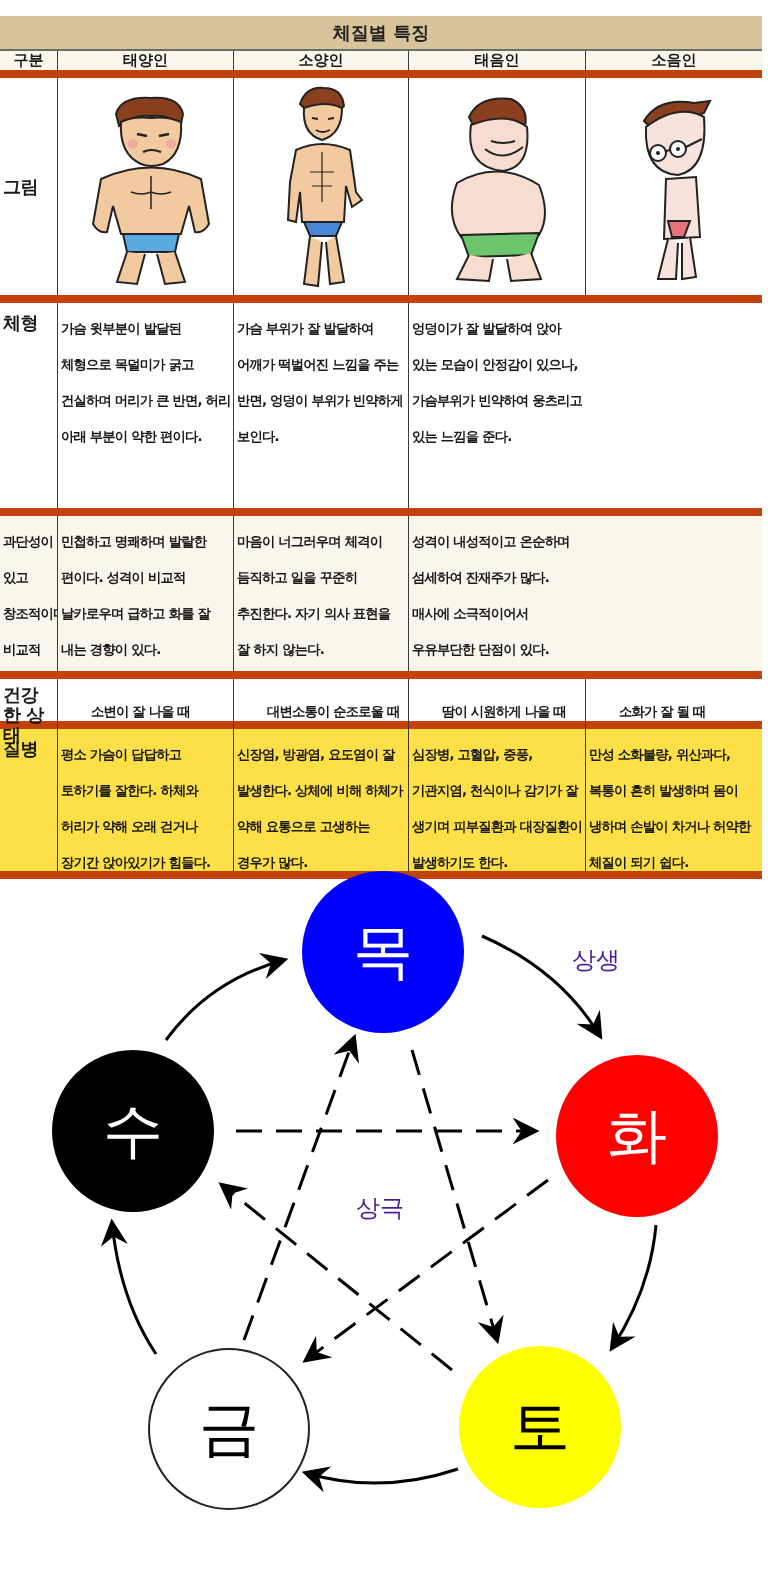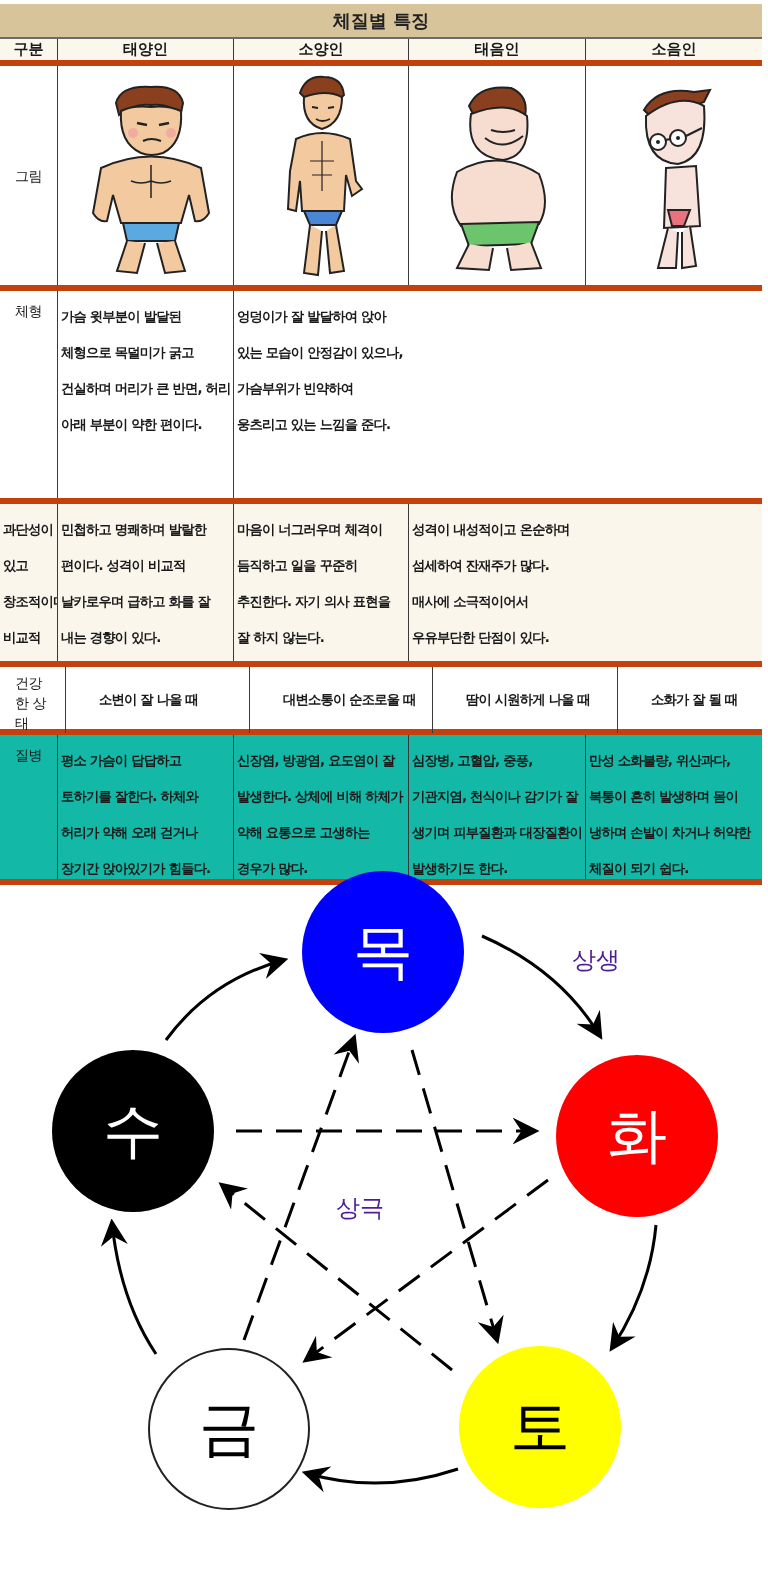--- a/index.html
+++ b/index.html
@@ -6,7 +6,7 @@
   body { width: 768px; height: 1578px; position: relative; overflow: hidden; font-family: "DejaVu Sans", sans-serif; color: #1a1a1a; }
 
   
-  .tbl { position: absolute; left: 0; top: 4px; width: 762px; }
+  .tbl { position: absolute; left: 0; top: 16px; width: 762px; }
   .title-bar { height: 33px; background: #d8c49a; display: flex; align-items: center; justify-content: center; font-weight: bold; font-size: 18px; color: #222; border-bottom: 2px solid #6b6b6b; }
   .row { display: grid; grid-template-columns: 57px 176px 175px 177px 177px; border-bottom: 6px solid #c2410c; box-sizing: border-box; }
   .row > div { border-left: 1.5px solid #3a3a3a; box-sizing: border-box; }

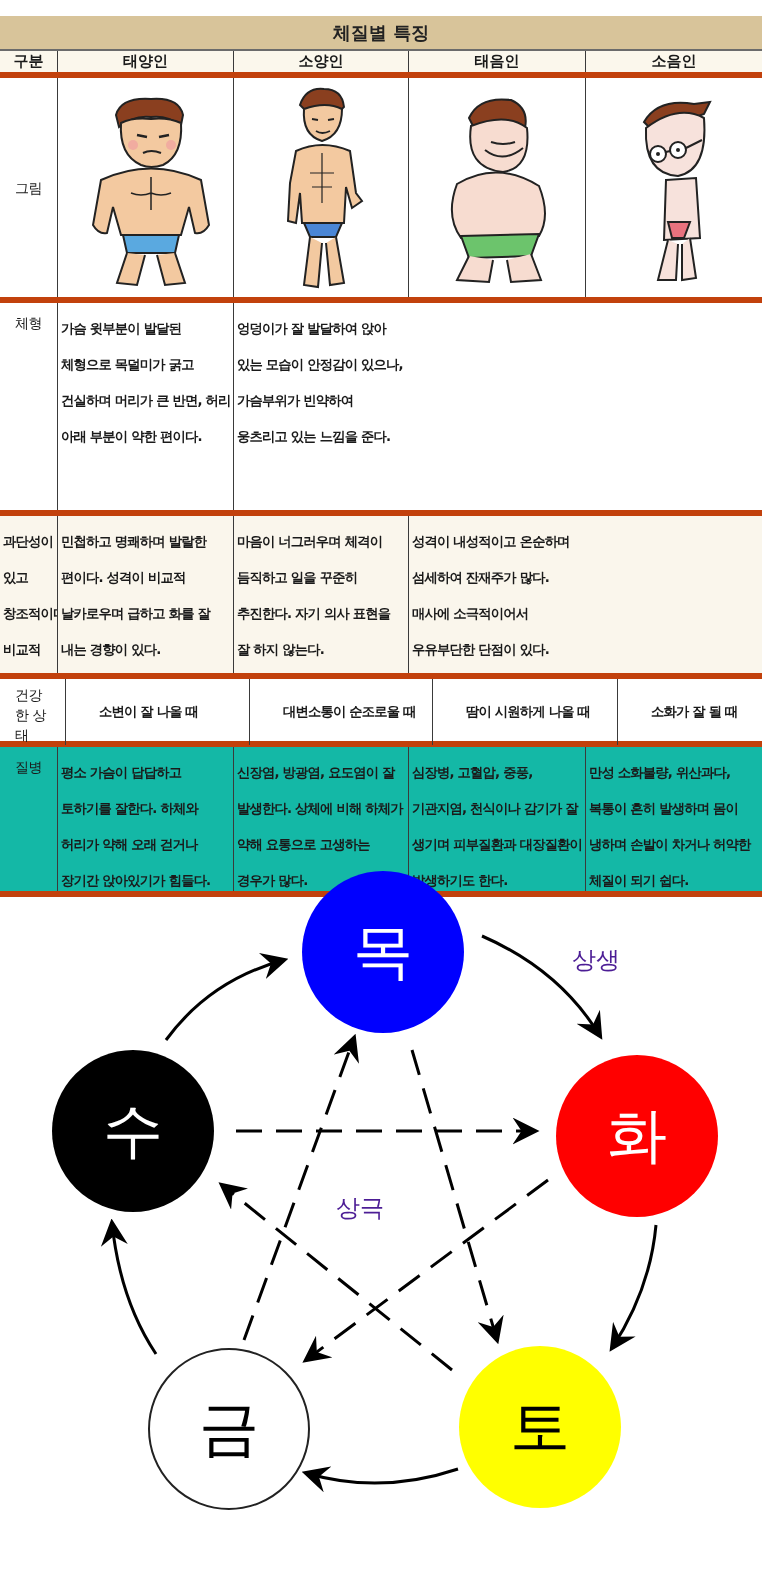--- a/index.html
+++ b/index.html
@@ -8,7 +8,7 @@
   
   .tbl { position: absolute; left: 0; top: 16px; width: 762px; }
   .title-bar { height: 33px; background: #d8c49a; display: flex; align-items: center; justify-content: center; font-weight: bold; font-size: 18px; color: #222; border-bottom: 2px solid #6b6b6b; }
-  .row { display: grid; grid-template-columns: 57px 176px 175px 177px 177px; border-bottom: 6px solid #c2410c; box-sizing: border-box; }
+  .row { display: grid; grid-template-columns: 57px 176px 175px 177px 177px; border-bottom: 8px solid #c2410c; box-sizing: border-box; }
   .row > div { border-left: 1.5px solid #3a3a3a; box-sizing: border-box; }
   .row > div:first-child { border-left: none; }
   .hdr { height: 27px; background: #fbf7ec; font-weight: bold; font-size: 15px; }

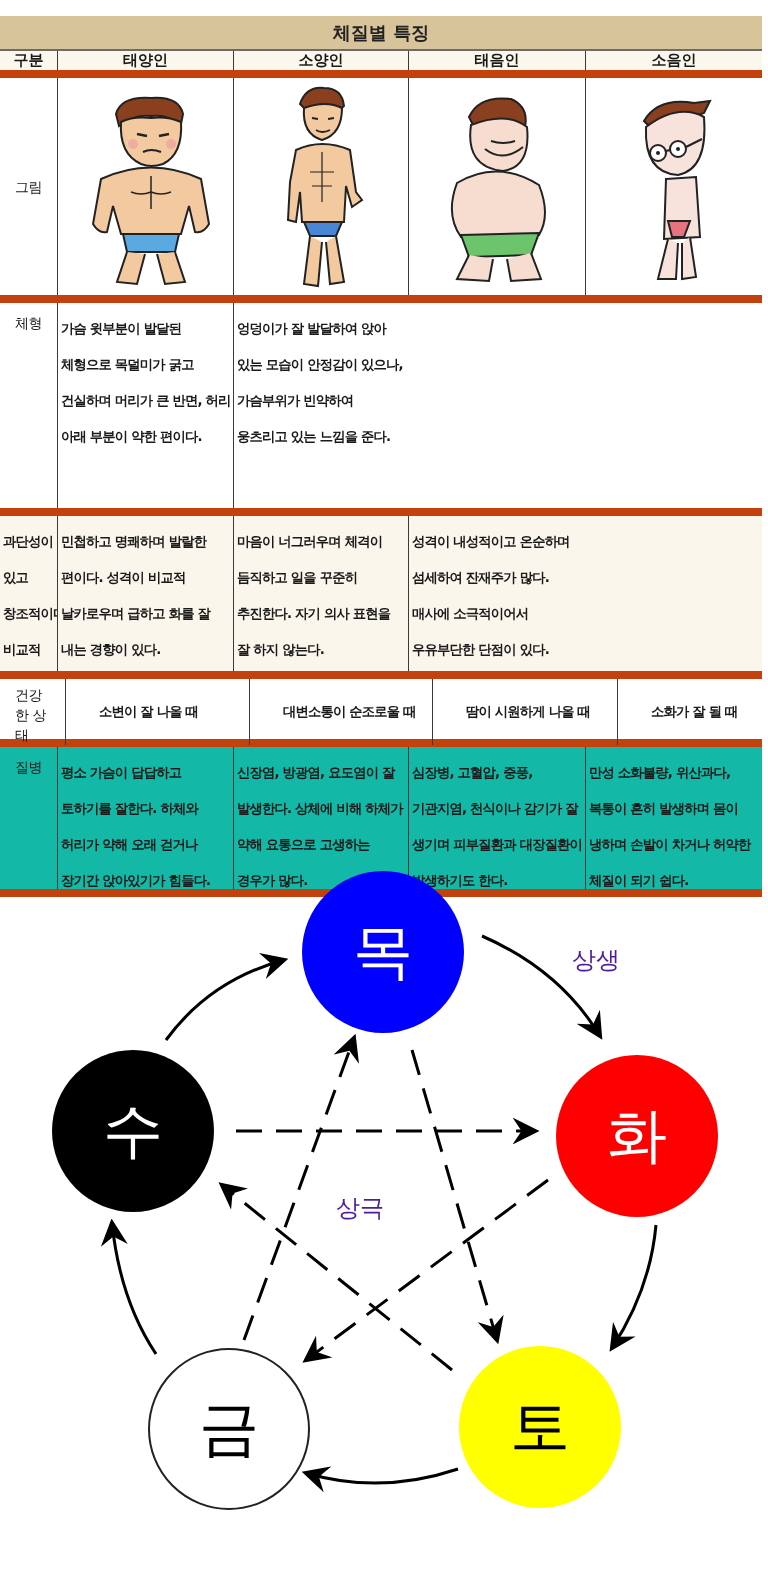--- a/index.html
+++ b/index.html
@@ -13,7 +13,7 @@
   .row > div:first-child { border-left: none; }
   .hdr { height: 27px; background: #fbf7ec; font-weight: bold; font-size: 15px; }
   .hdr > div { display: flex; align-items: center; justify-content: center; }
-  .label { font-size: 14px; font-weight: normal; padding: 10px 2px 0 15px; letter-spacing: -0.5px; line-height: 20px; }
+  .label { font-size: 18px; font-weight: bold; padding: 10px 2px 0 3px; letter-spacing: -0.5px; line-height: 20px; }
   .cell { font-size: 13.3px; font-weight: bold; line-height: 36px; padding: 8px 2px 0 3px; letter-spacing: -0.8px; word-break: keep-all; overflow: hidden; }
   .r-pic { height: 225px; background: #ffffff; }
   .r-body { height: 213px; background: #ffffff; }

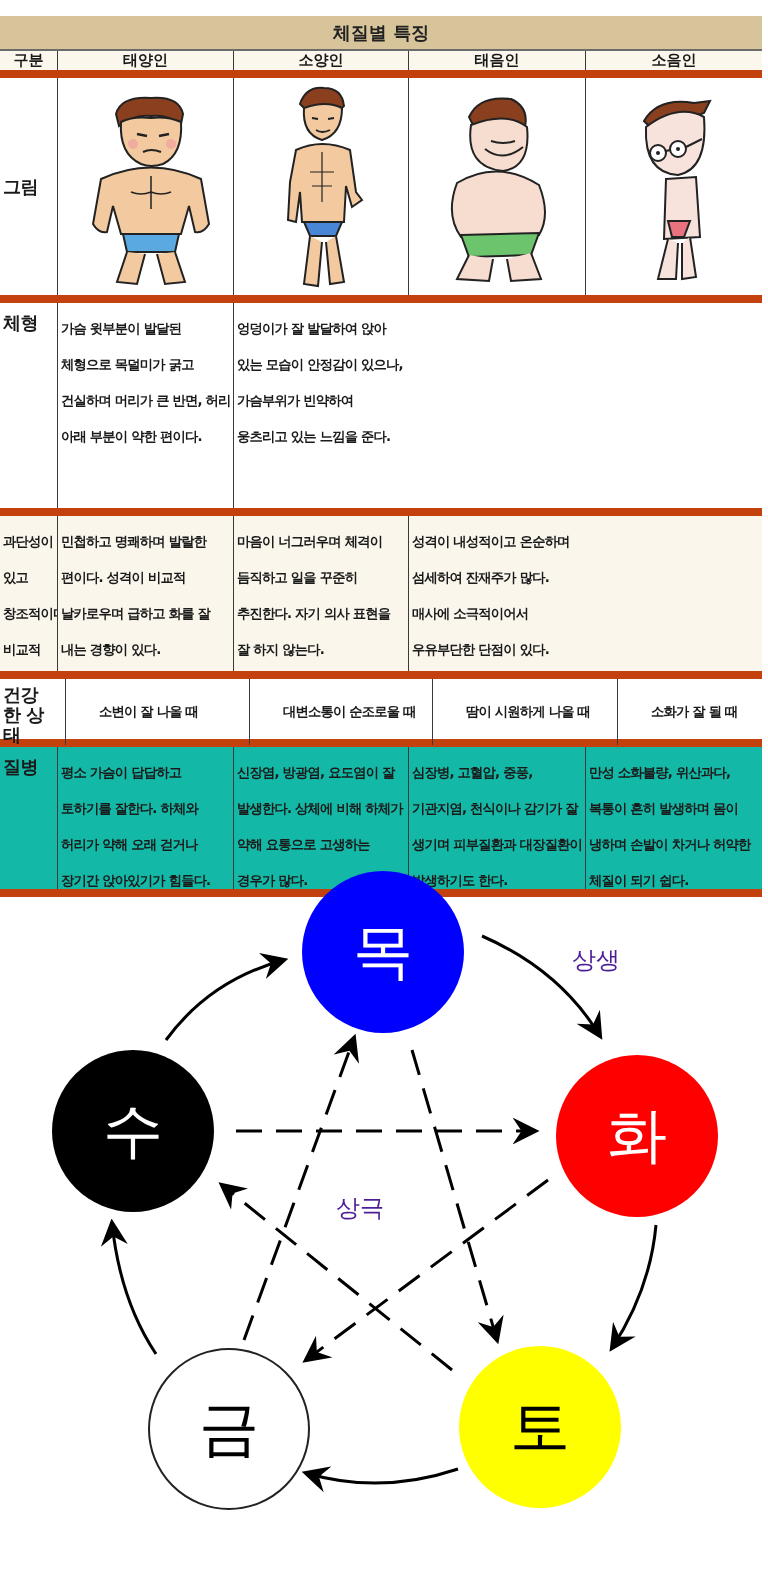--- a/index.html
+++ b/index.html
@@ -101,6 +101,7 @@
   <div class="row r-body">
     <div class="label">체형</div>
     <div class="cell">가슴 윗부분이 발달된 체형으로 목덜미가 굵고 건실하며 머리가 큰 반면, 허리 아래 부분이 약한 편이다.</div>
+    <div class="cell">가슴 부위가 잘 발달하여 어깨가 떡벌어진 느낌을 주는 반면, 엉덩이 부위가 빈약하게 보인다.</div>
     <div class="cell">엉덩이가 잘 발달하여 앉아 있는 모습이 안정감이 있으나, 가슴부위가 빈약하여 웅츠리고 있는 느낌을 준다.</div>
   </div>
 

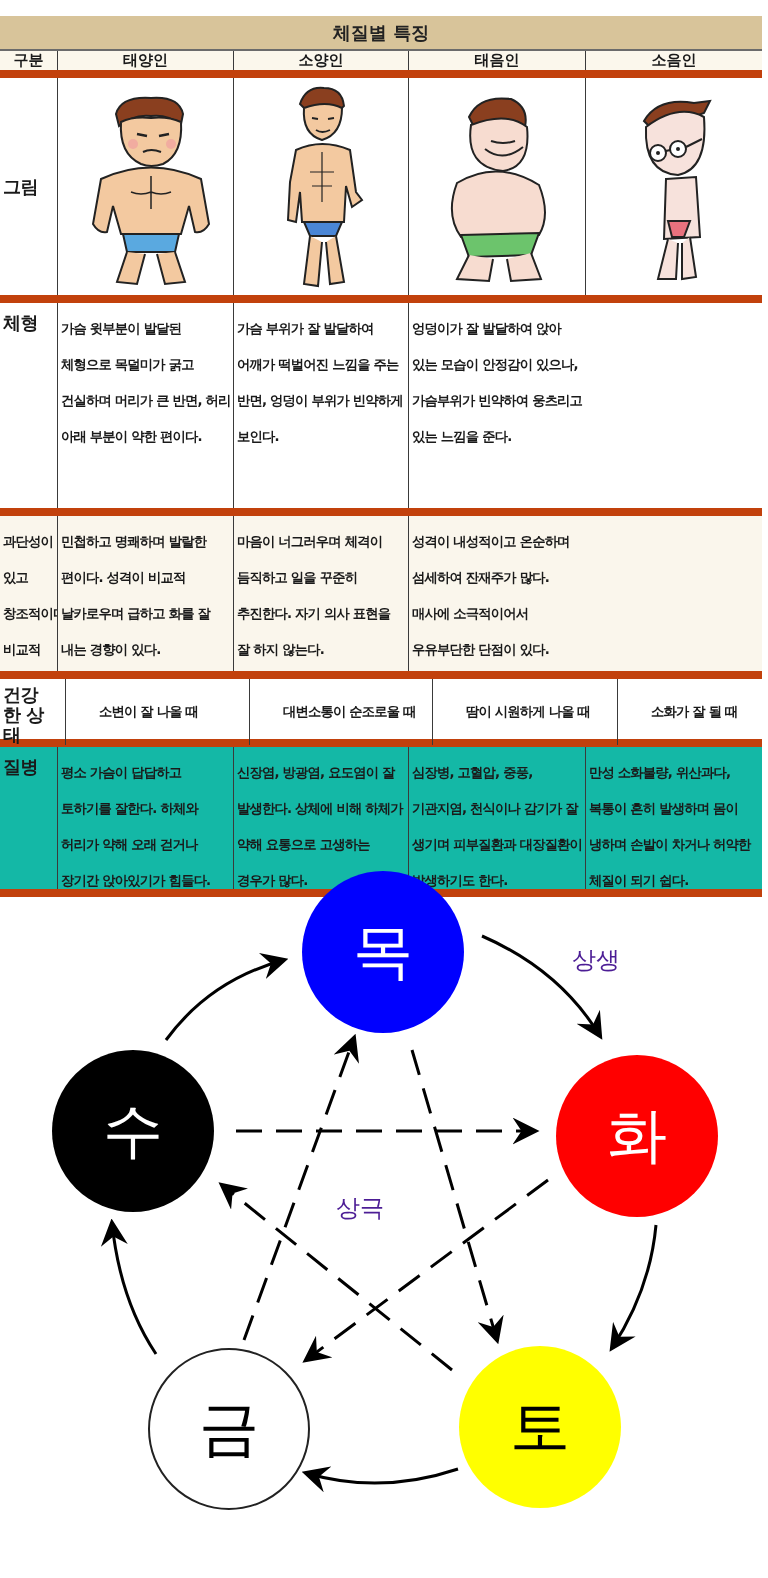--- a/index.html
+++ b/index.html
@@ -18,7 +18,7 @@
   .r-pic { height: 225px; background: #ffffff; }
   .r-body { height: 213px; background: #ffffff; }
   .r-pers { height: 163px; background: #faf6ec; }
-  .r-health { height: 68px; background: #ffffff; gap: 8px; }
+  .r-health { height: 50px; background: #ffffff; }
   .r-health .label { padding-top: 6px; }
   .r-health .cell { display: flex; align-items: center; padding-top: 0; padding-left: 33px; }
   .r-dis { height: 150px; background: #14b8a6; }

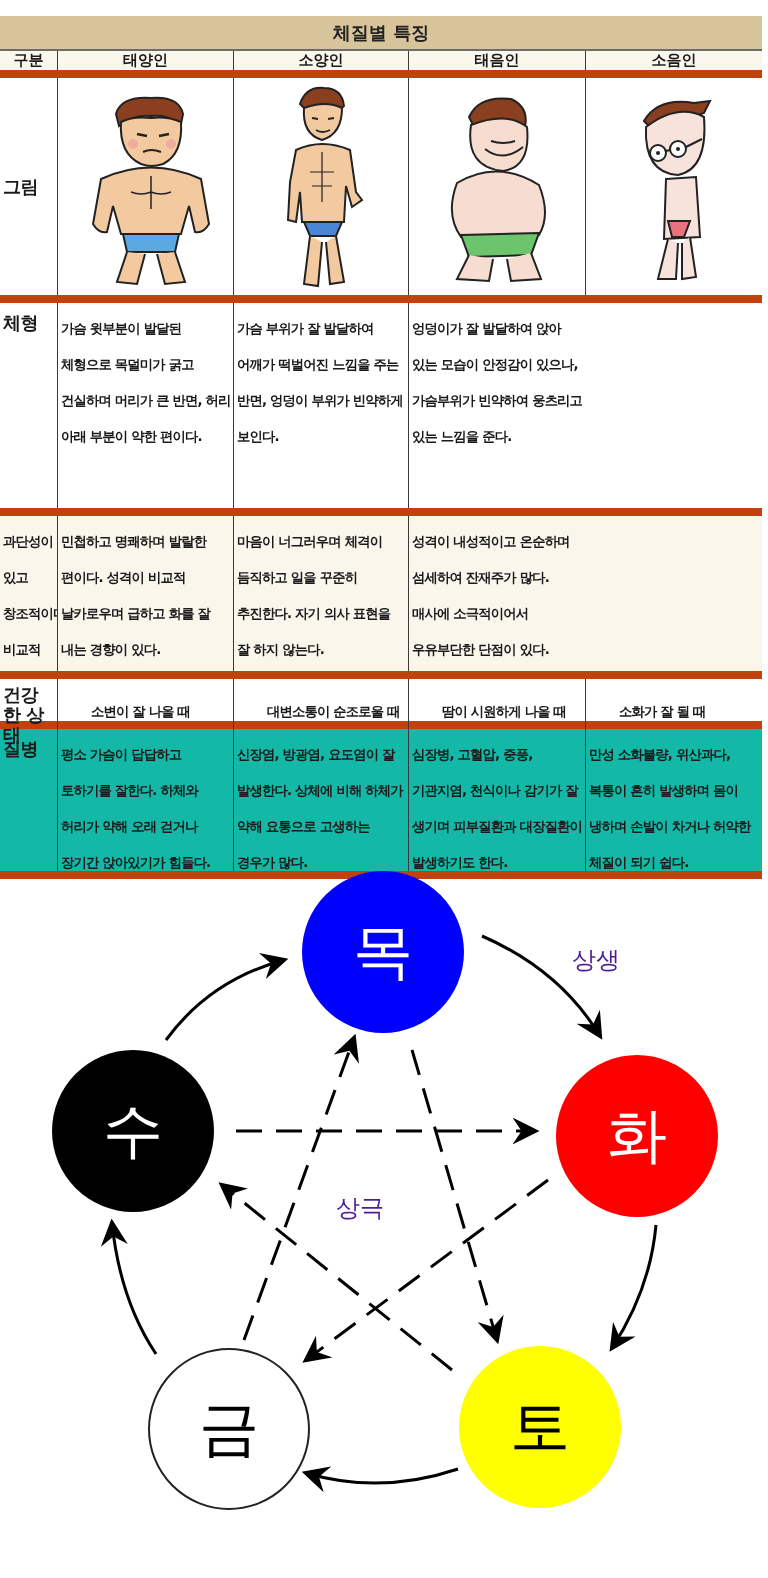--- a/index.html
+++ b/index.html
@@ -21,7 +21,7 @@
   .r-health { height: 50px; background: #ffffff; }
   .r-health .label { padding-top: 6px; }
   .r-health .cell { display: flex; align-items: center; padding-top: 0; padding-left: 33px; }
-  .r-dis { height: 150px; background: #14b8a6; }
+  .r-dis { height: 150px; background: #fde047; }
   .r-pic .label { display: flex; align-items: center; padding-top: 0; }
   .figcell { display: flex; align-items: center; justify-content: center; }
 

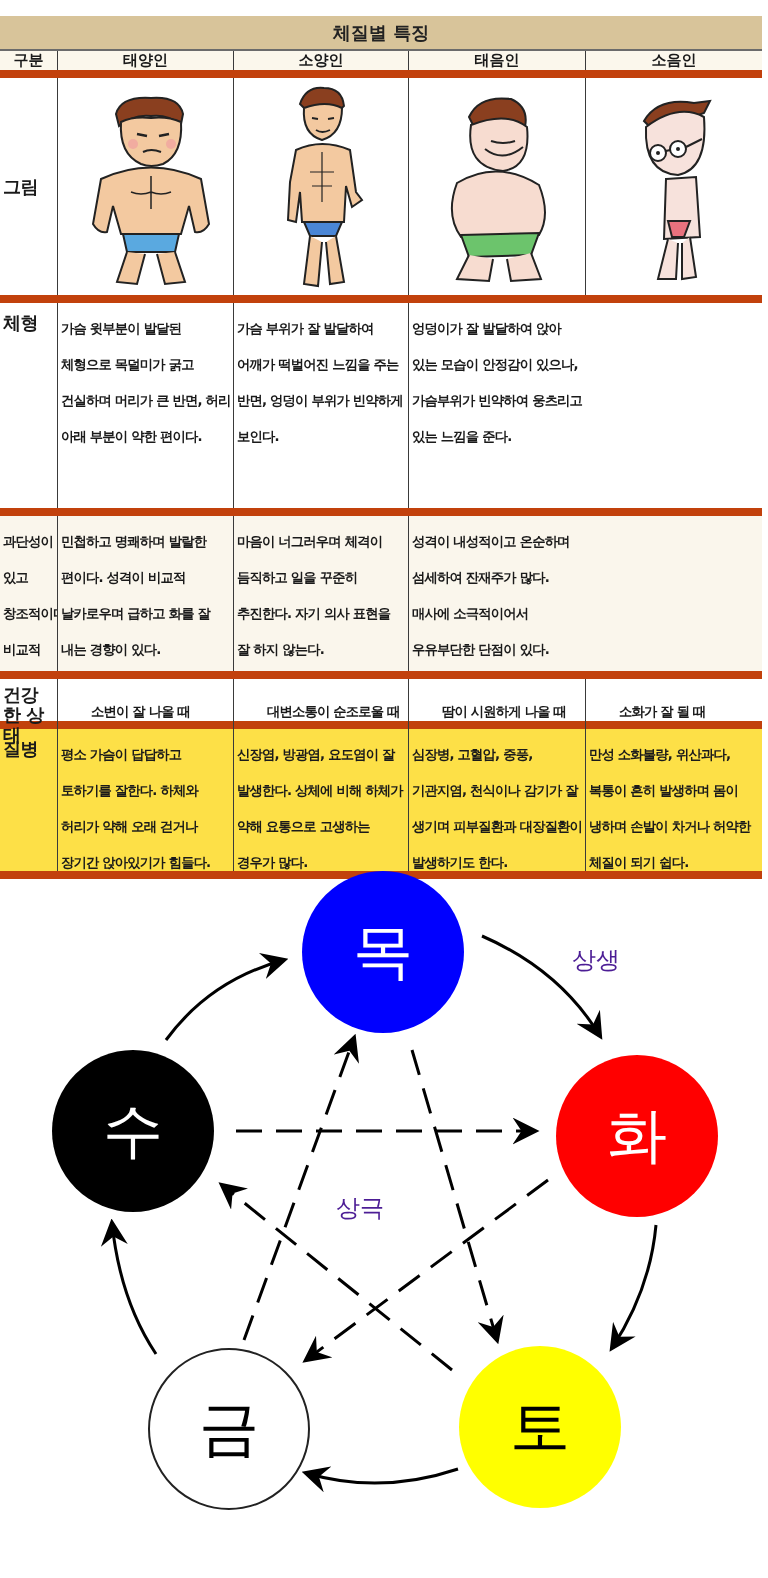--- a/index.html
+++ b/index.html
@@ -167,7 +167,7 @@
   </div>
 
   <div class="rel-label" style="left:572px; top:104px;">상생</div>
-  <div class="rel-label" style="left:336px; top:352px;">상극</div>
+  <div class="rel-label" style="left:356px; top:352px;">상극</div>
 </div>
 
 </body></html>

